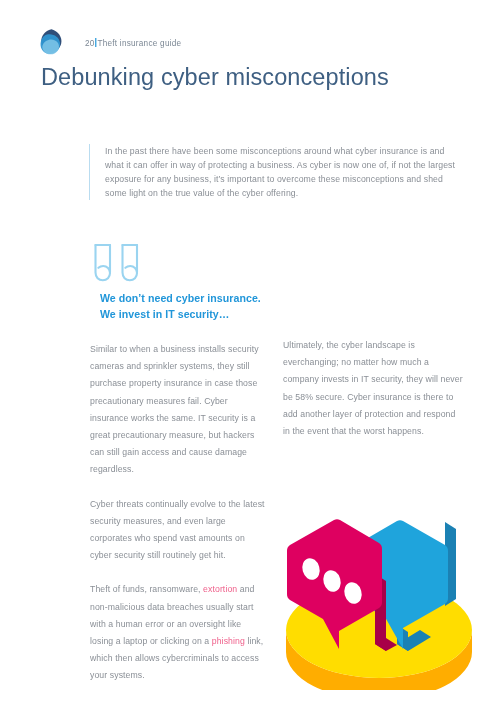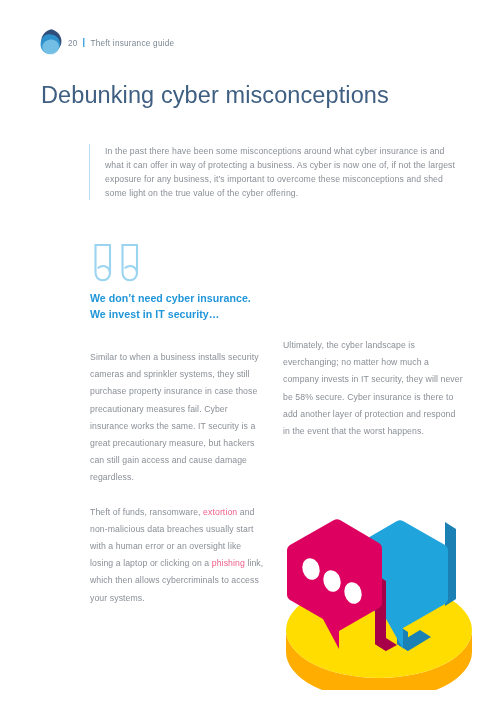--- a/index.html
+++ b/index.html
@@ -39,14 +39,13 @@
     flex: 0 0 auto;
   }
   .header-text {
-    margin-left: 4px;
+    margin-left: 21px;
     font-size: 8.2px;
     letter-spacing: 0.25px;
     color: #7b8794;
     white-space: nowrap;
     display: flex;
     align-items: center;
-    gap: 5px;
   }
   .header-pagenum { color: #7b8794; }
   .header-sep {

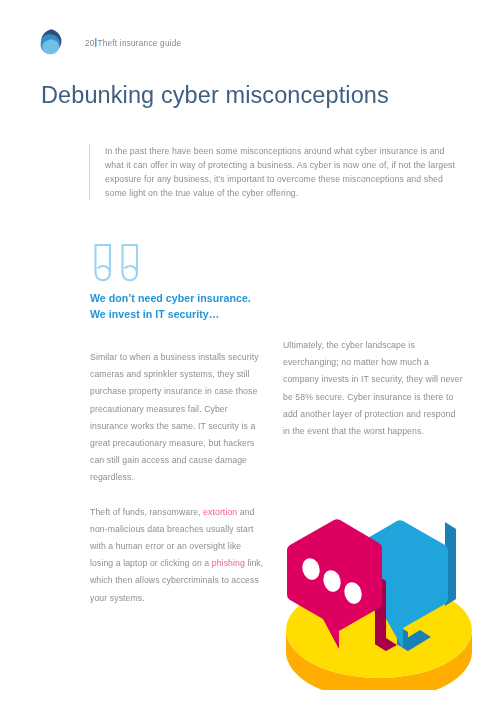--- a/index.html
+++ b/index.html
@@ -62,7 +62,7 @@
   .page-title {
     position: absolute;
     left: 41px;
-    top: 82px;
+    top: 64px;
     font-size: 23.5px;
     font-weight: 400;
     color: #3e5f82;

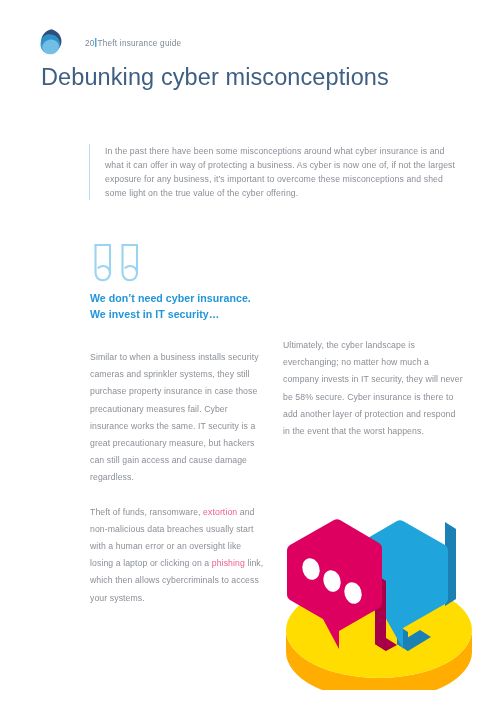--- a/index.html
+++ b/index.html
@@ -101,7 +101,7 @@
   
   .quote-heading {
     position: absolute;
-    left: 90px;
+    left: 100px;
     top: 291px;
     margin: 0;
     font-size: 10.6px;

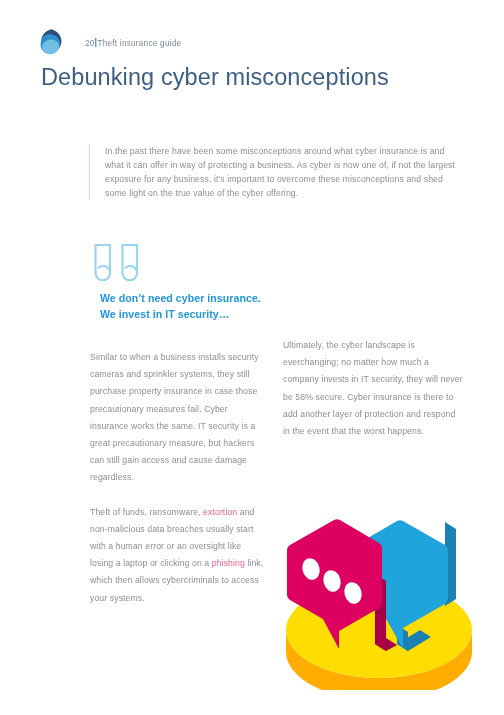--- a/index.html
+++ b/index.html
@@ -122,7 +122,7 @@
   }
   .col-left {
     left: 90px;
-    top: 349px;
+    top: 341px;
     width: 176px;
   }
   .col-right {

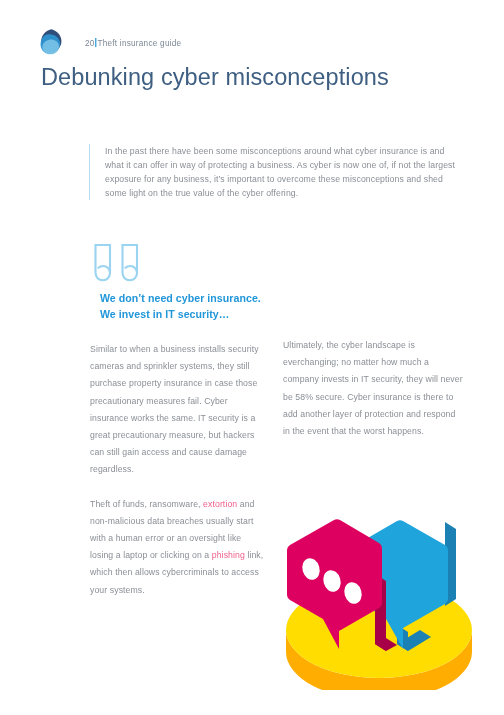--- a/index.html
+++ b/index.html
@@ -186,6 +186,7 @@
 
   <div class="col col-left">
     <p>Similar to when a business installs security cameras and sprinkler systems, they still purchase property insurance in case those precautionary measures fail. Cyber insurance works the same. IT security is a great precautionary measure, but hackers can still gain access and cause damage regardless.</p>
+    <p>Cyber threats continually evolve to  the latest security measures, and even large corporates who spend vast amounts on cyber security still routinely get hit.</p>
     <p><span>Theft of funds, ransomware, </span><a class="link-pink" href="#" style="text-decoration:none">extortion</a><span> and non-malicious data breaches usually start with a human error or an oversight like losing a laptop or clicking on a </span><a class="link-pink" href="#" style="text-decoration:none">phishing</a><span> link, which then allows cybercriminals to access your systems.</span></p>
   </div>
 

